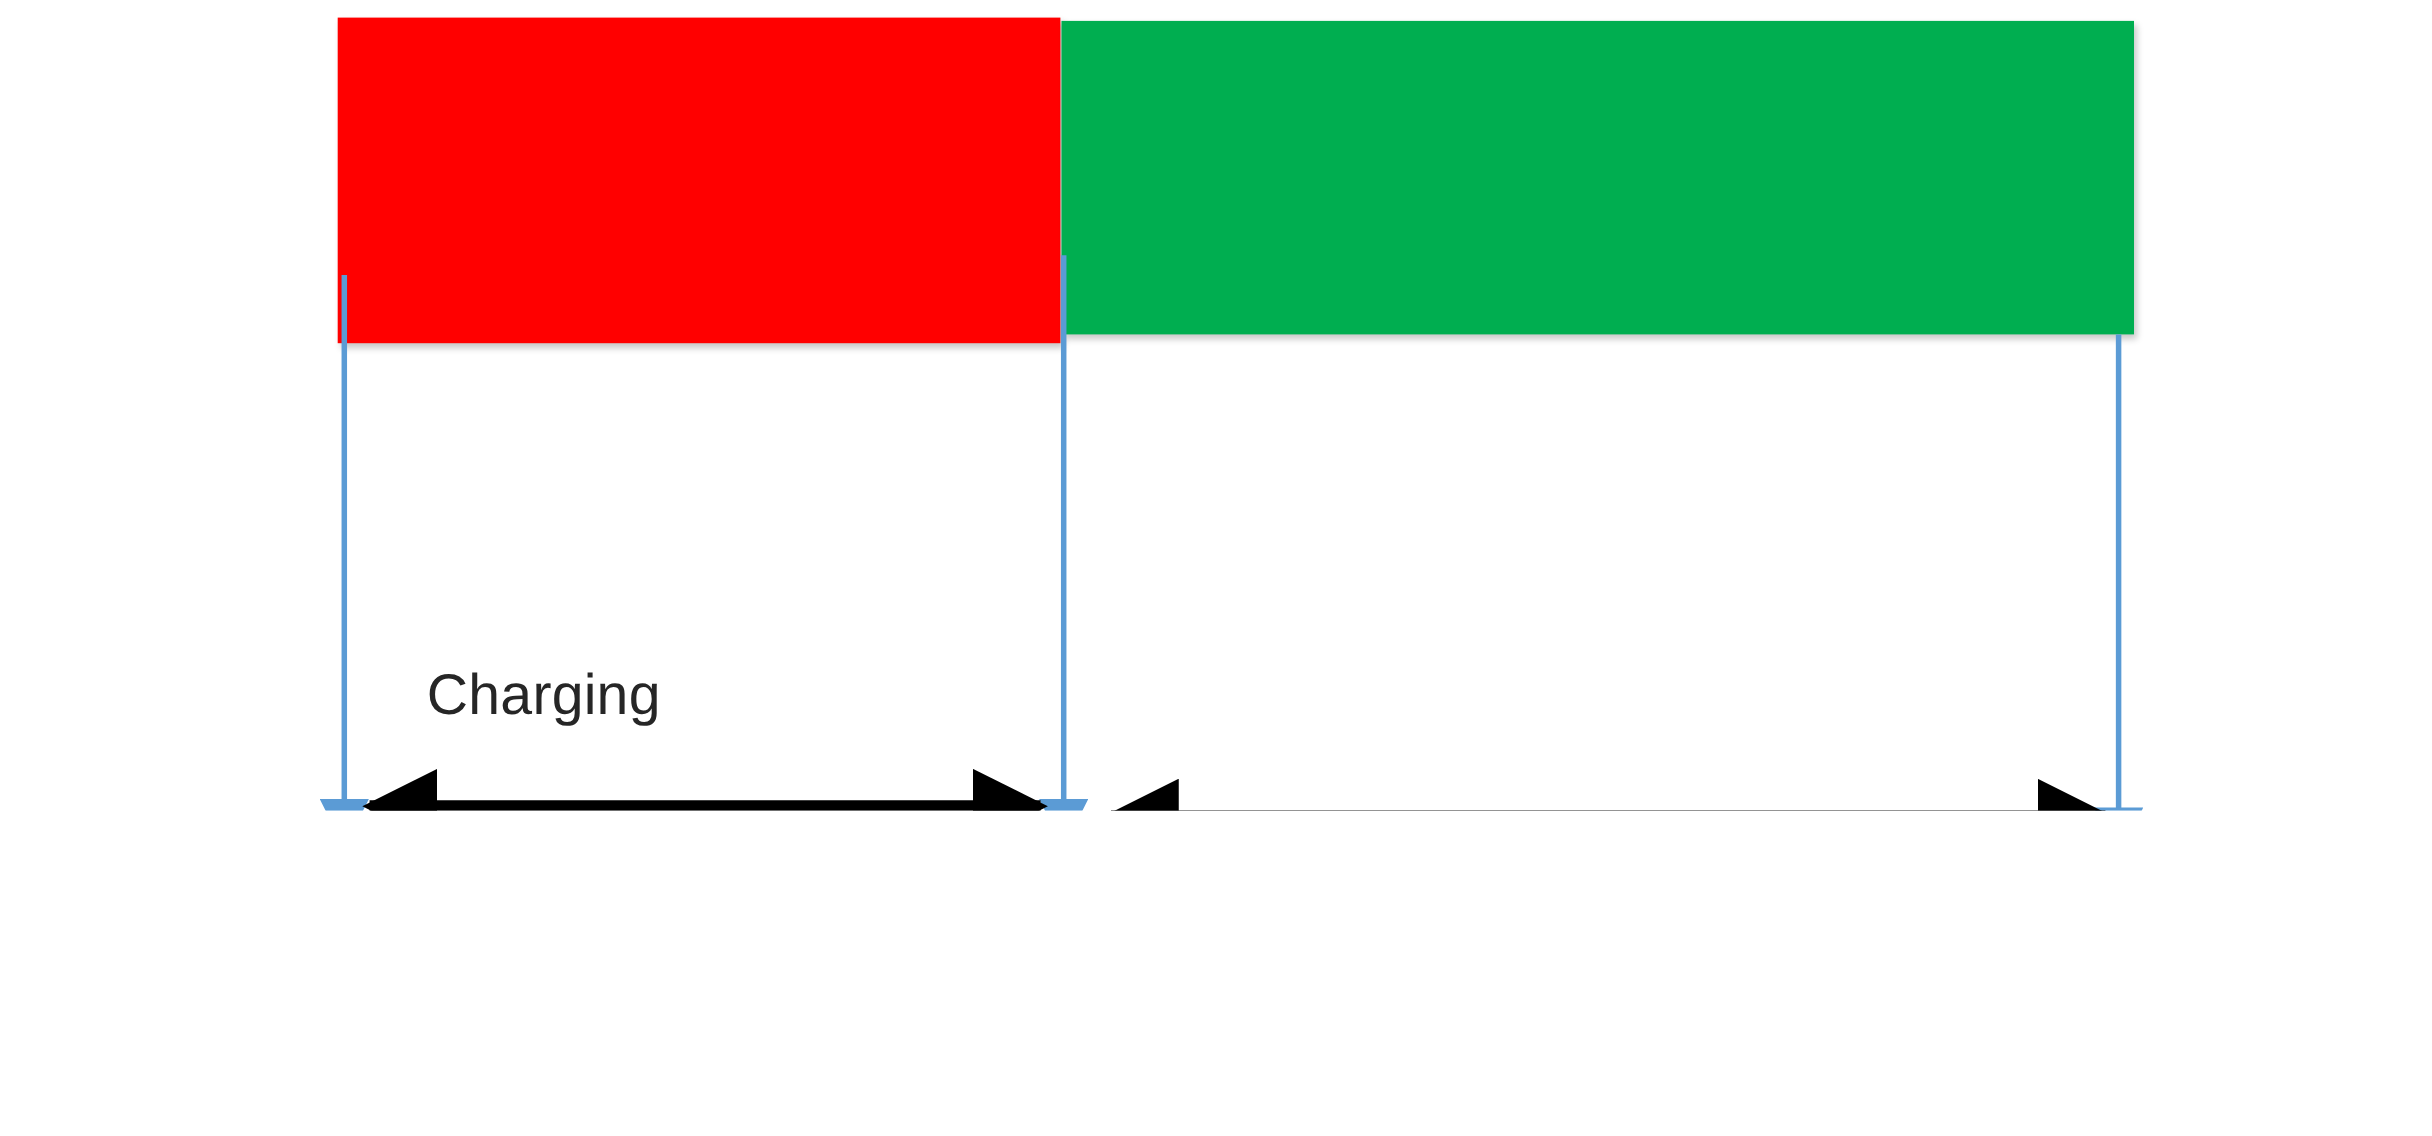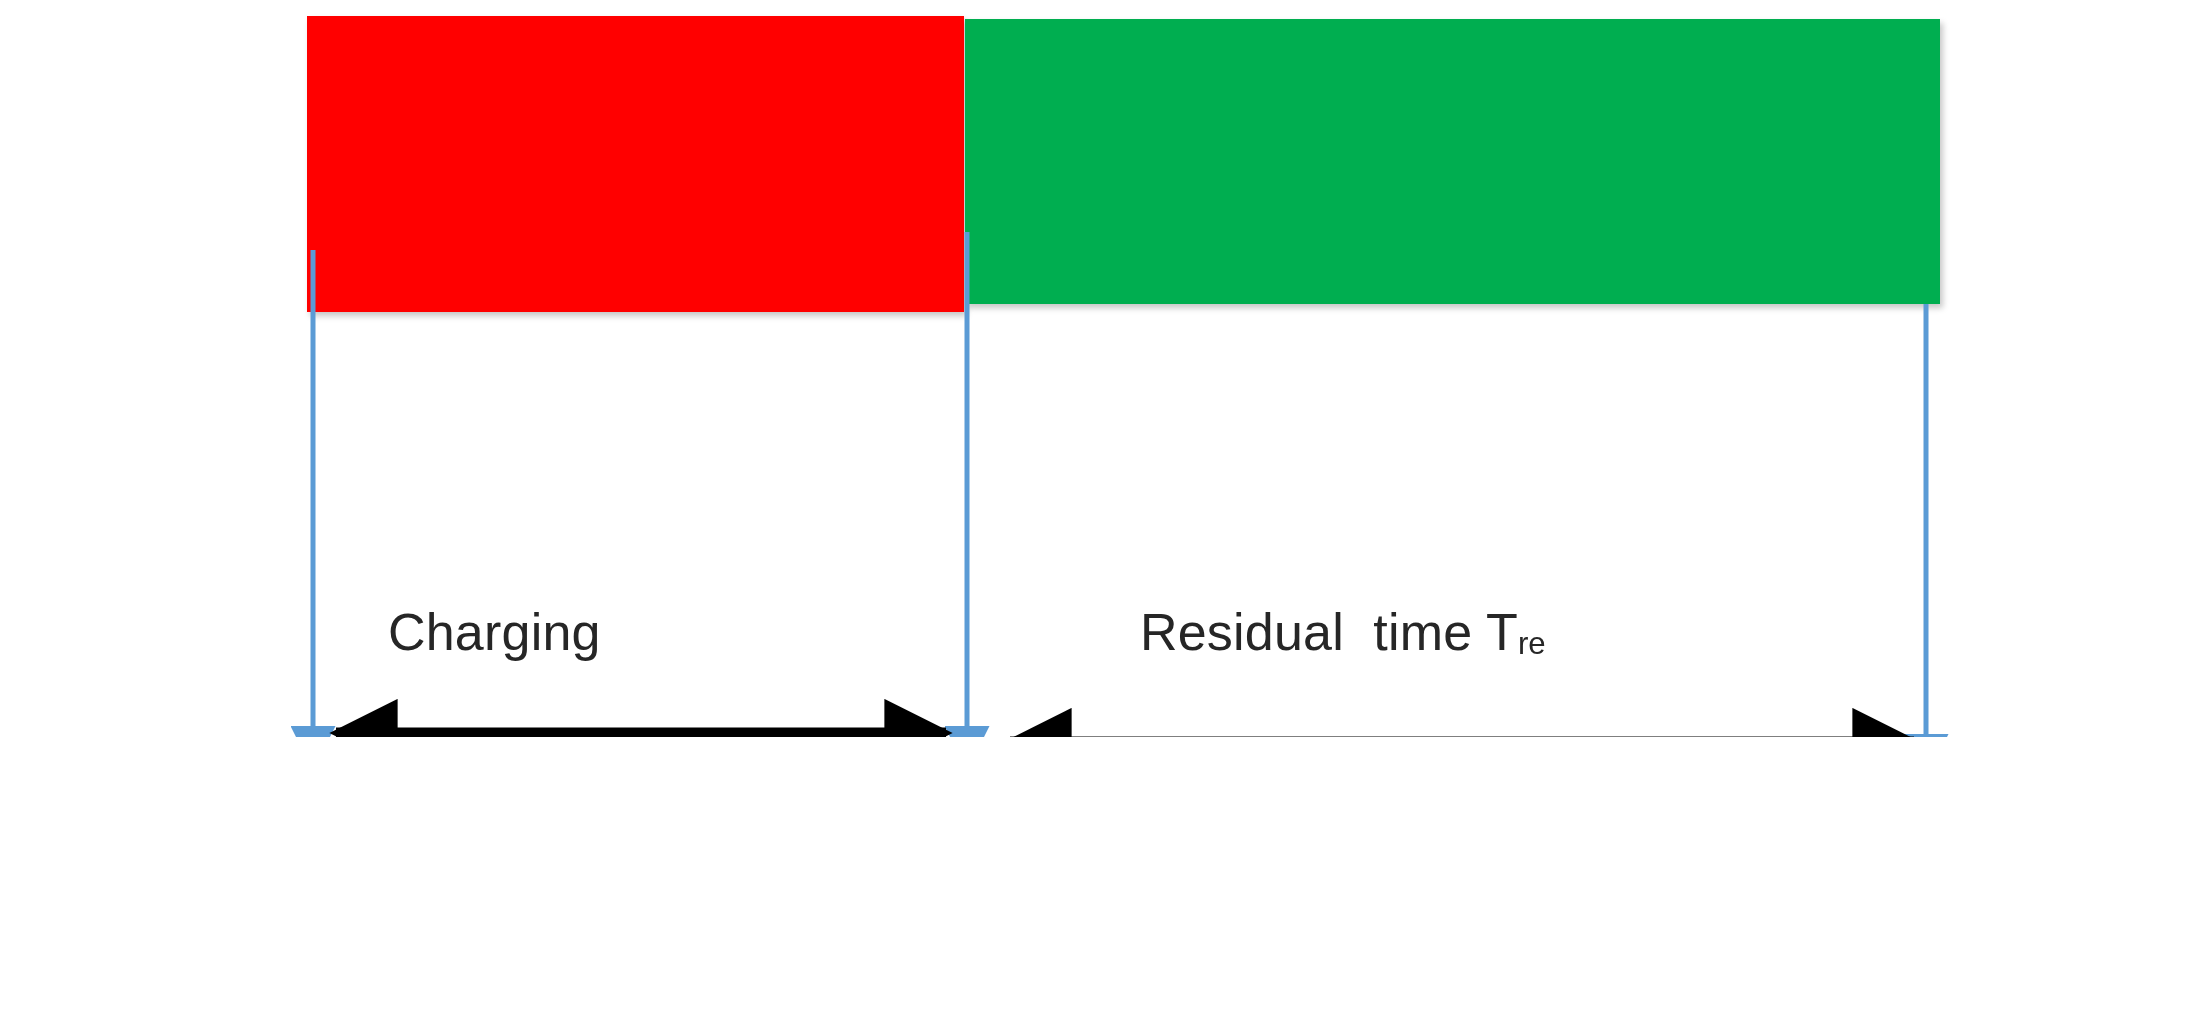--- a/index.html
+++ b/index.html
@@ -124,9 +124,6 @@
     <div>Charging</div>
   </div>
 
-  <div class="segment-caption" id="residual-time-caption">
-    <div><span>Residual  time T</span><sub>re</sub></div>
-  </div>
 
   <div class="milestone-label" id="label-start">
     <div>Parking/charging</div>

